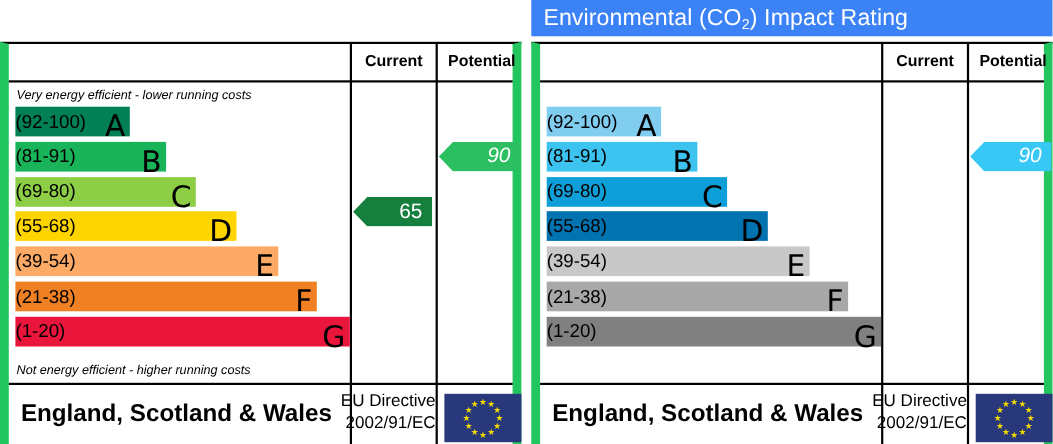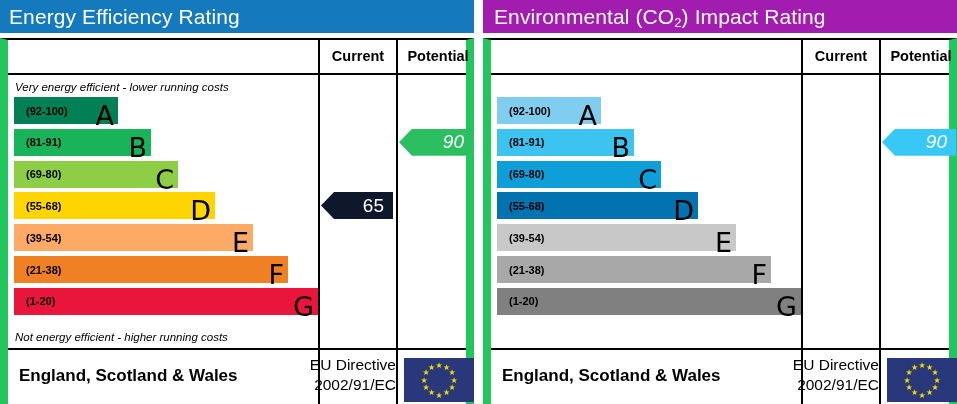--- a/index.html
+++ b/index.html
@@ -205,7 +205,6 @@
 
 <div id="page">
     <div class="epc">
-      <div class="epc-title" style="background: rgb(20, 121, 189);">Energy Efficiency Rating</div>
       <div class="epc-table">
         <div class="colline c1"></div>
         <div class="colline c2"></div>

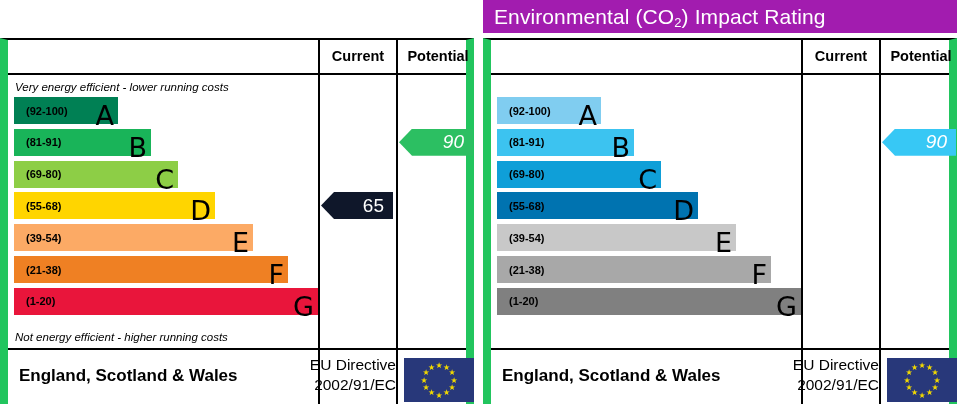--- a/index.html
+++ b/index.html
@@ -275,7 +275,7 @@
       </div>
     </div>
     <div class="epc">
-      <div class="epc-title" style="background: #a21caf; padding-left: 11px;"><span>Environmental (CO</span><sub>2</sub><span>) Impact Rating</span></div>
+      <div class="epc-title" style="background: #3b82f6; padding-left: 11px;"><span>Environmental (CO</span><sub>2</sub><span>) Impact Rating</span></div>
       <div class="epc-table">
         <div class="colline c1"></div>
         <div class="colline c2"></div>

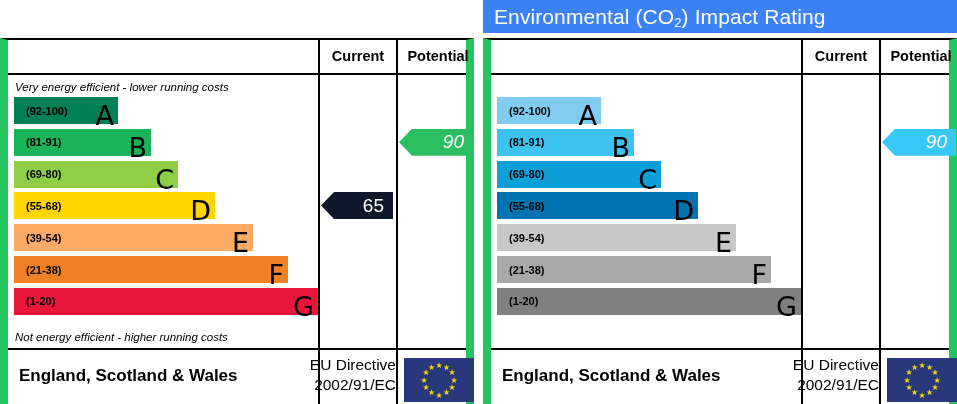--- a/index.html
+++ b/index.html
@@ -123,10 +123,10 @@
     align-items: center;
   }
   .band-range {
-    font-size: 11px;
-    font-weight: bold;
-    color: #000;
-    padding-left: 12px;
+    font-size: 17px;
+    font-weight: normal;
+    color: #000;
+    padding-left: 0;
     white-space: nowrap;
   }
   .band-letter {

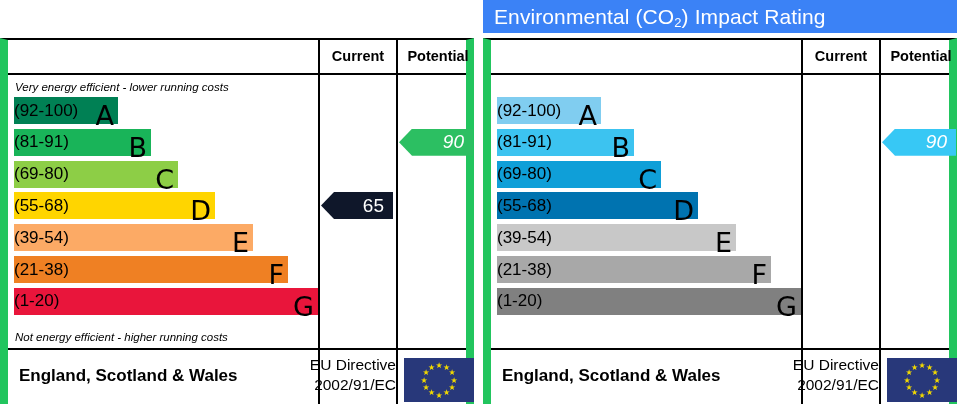--- a/index.html
+++ b/index.html
@@ -244,7 +244,7 @@
             <span class="band-letter">G</span>
           </div>
         </div>
-        <div class="arrow arrow-current" style="background: #0f172a; top: 152px;">
+        <div class="arrow arrow-current" style="background: #15803d; top: 139px;">
           <span>65</span>
         </div>
         <div class="arrow arrow-potential" style="background: rgb(44, 191, 98); top: 88.8px;">

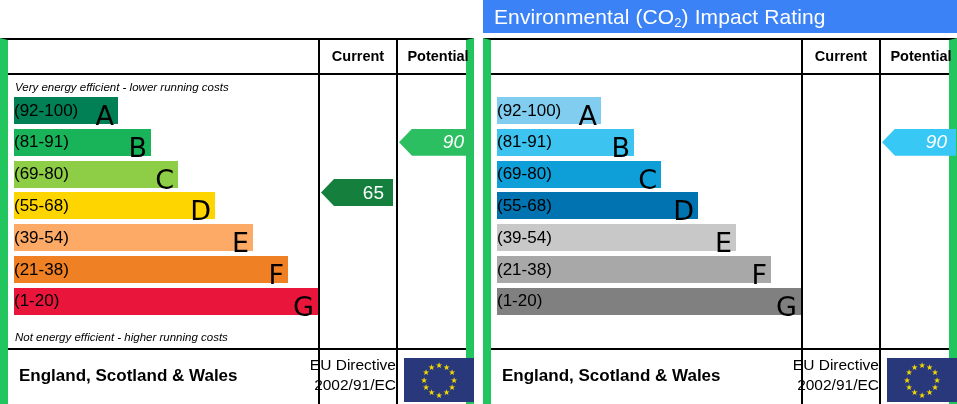--- a/index.html
+++ b/index.html
@@ -165,7 +165,7 @@
     align-items: center;
   }
   .footer-region {
-    font-size: 17px;
+    font-size: 22px;
     font-weight: bold;
     color: #000;
     padding-left: 11px;

